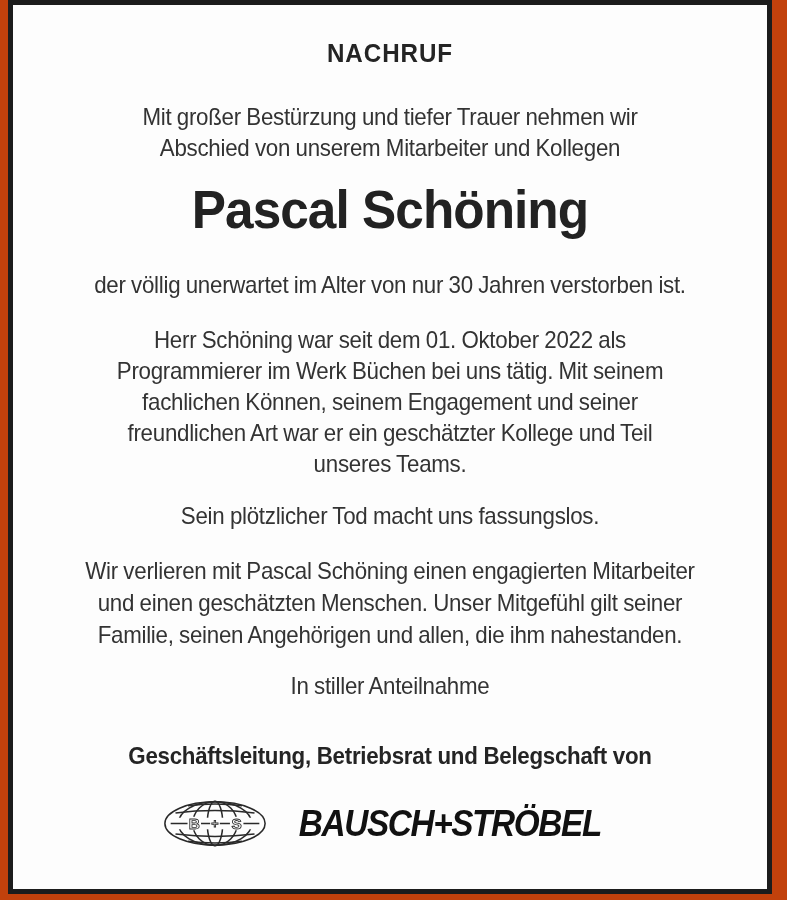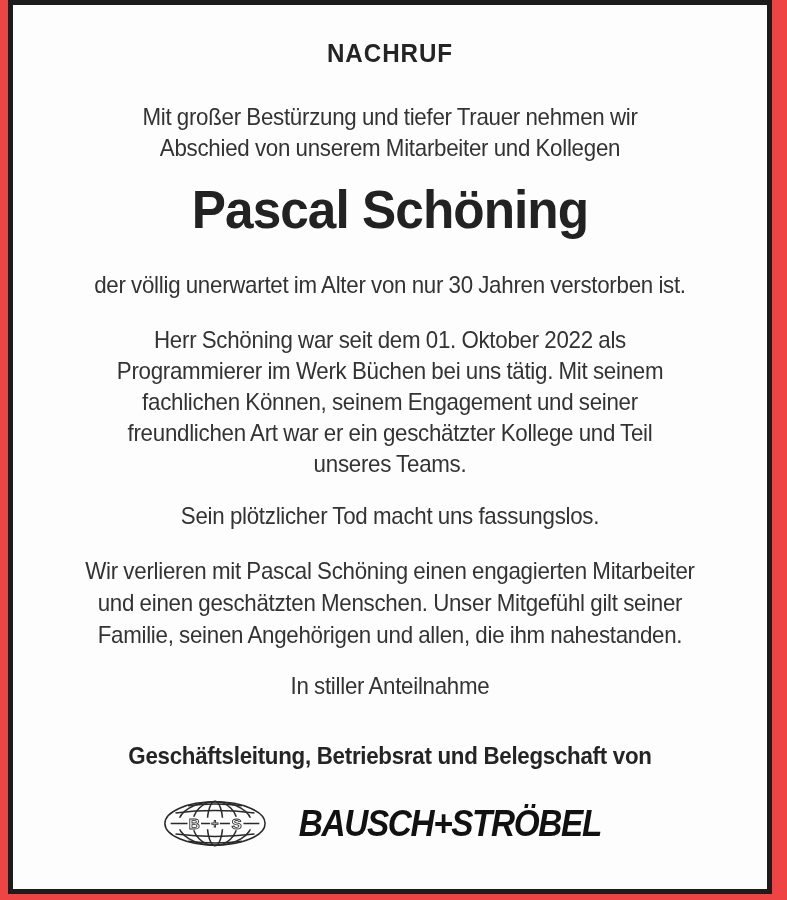--- a/index.html
+++ b/index.html
@@ -8,7 +8,7 @@
     position: relative;
     width: 787px;
     height: 900px;
-    background: #ef4444;
+    background: #c2410c;
     overflow: hidden;
     font-family: "Liberation Sans", sans-serif;
   }

